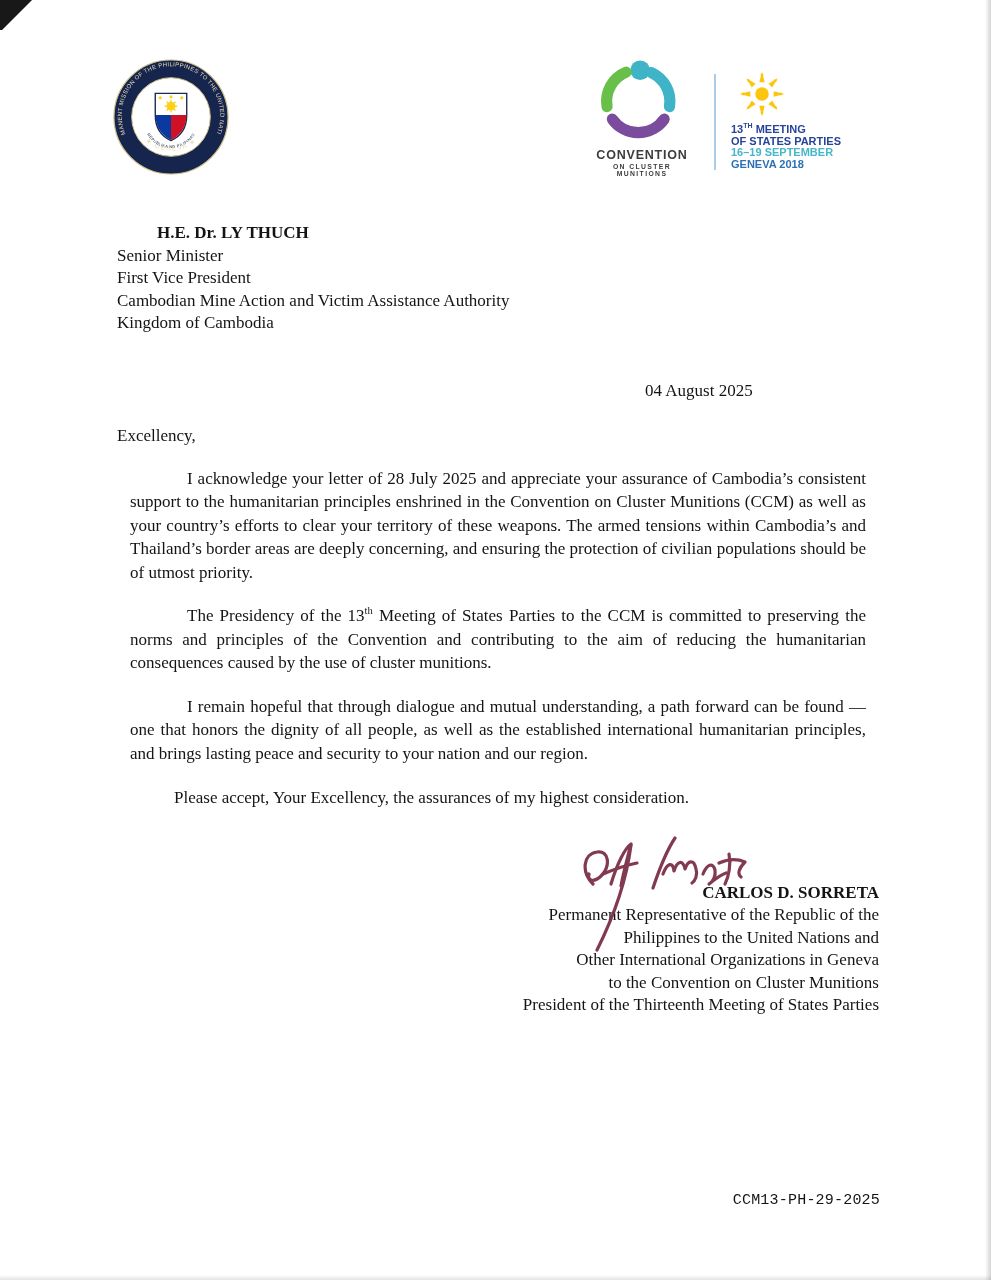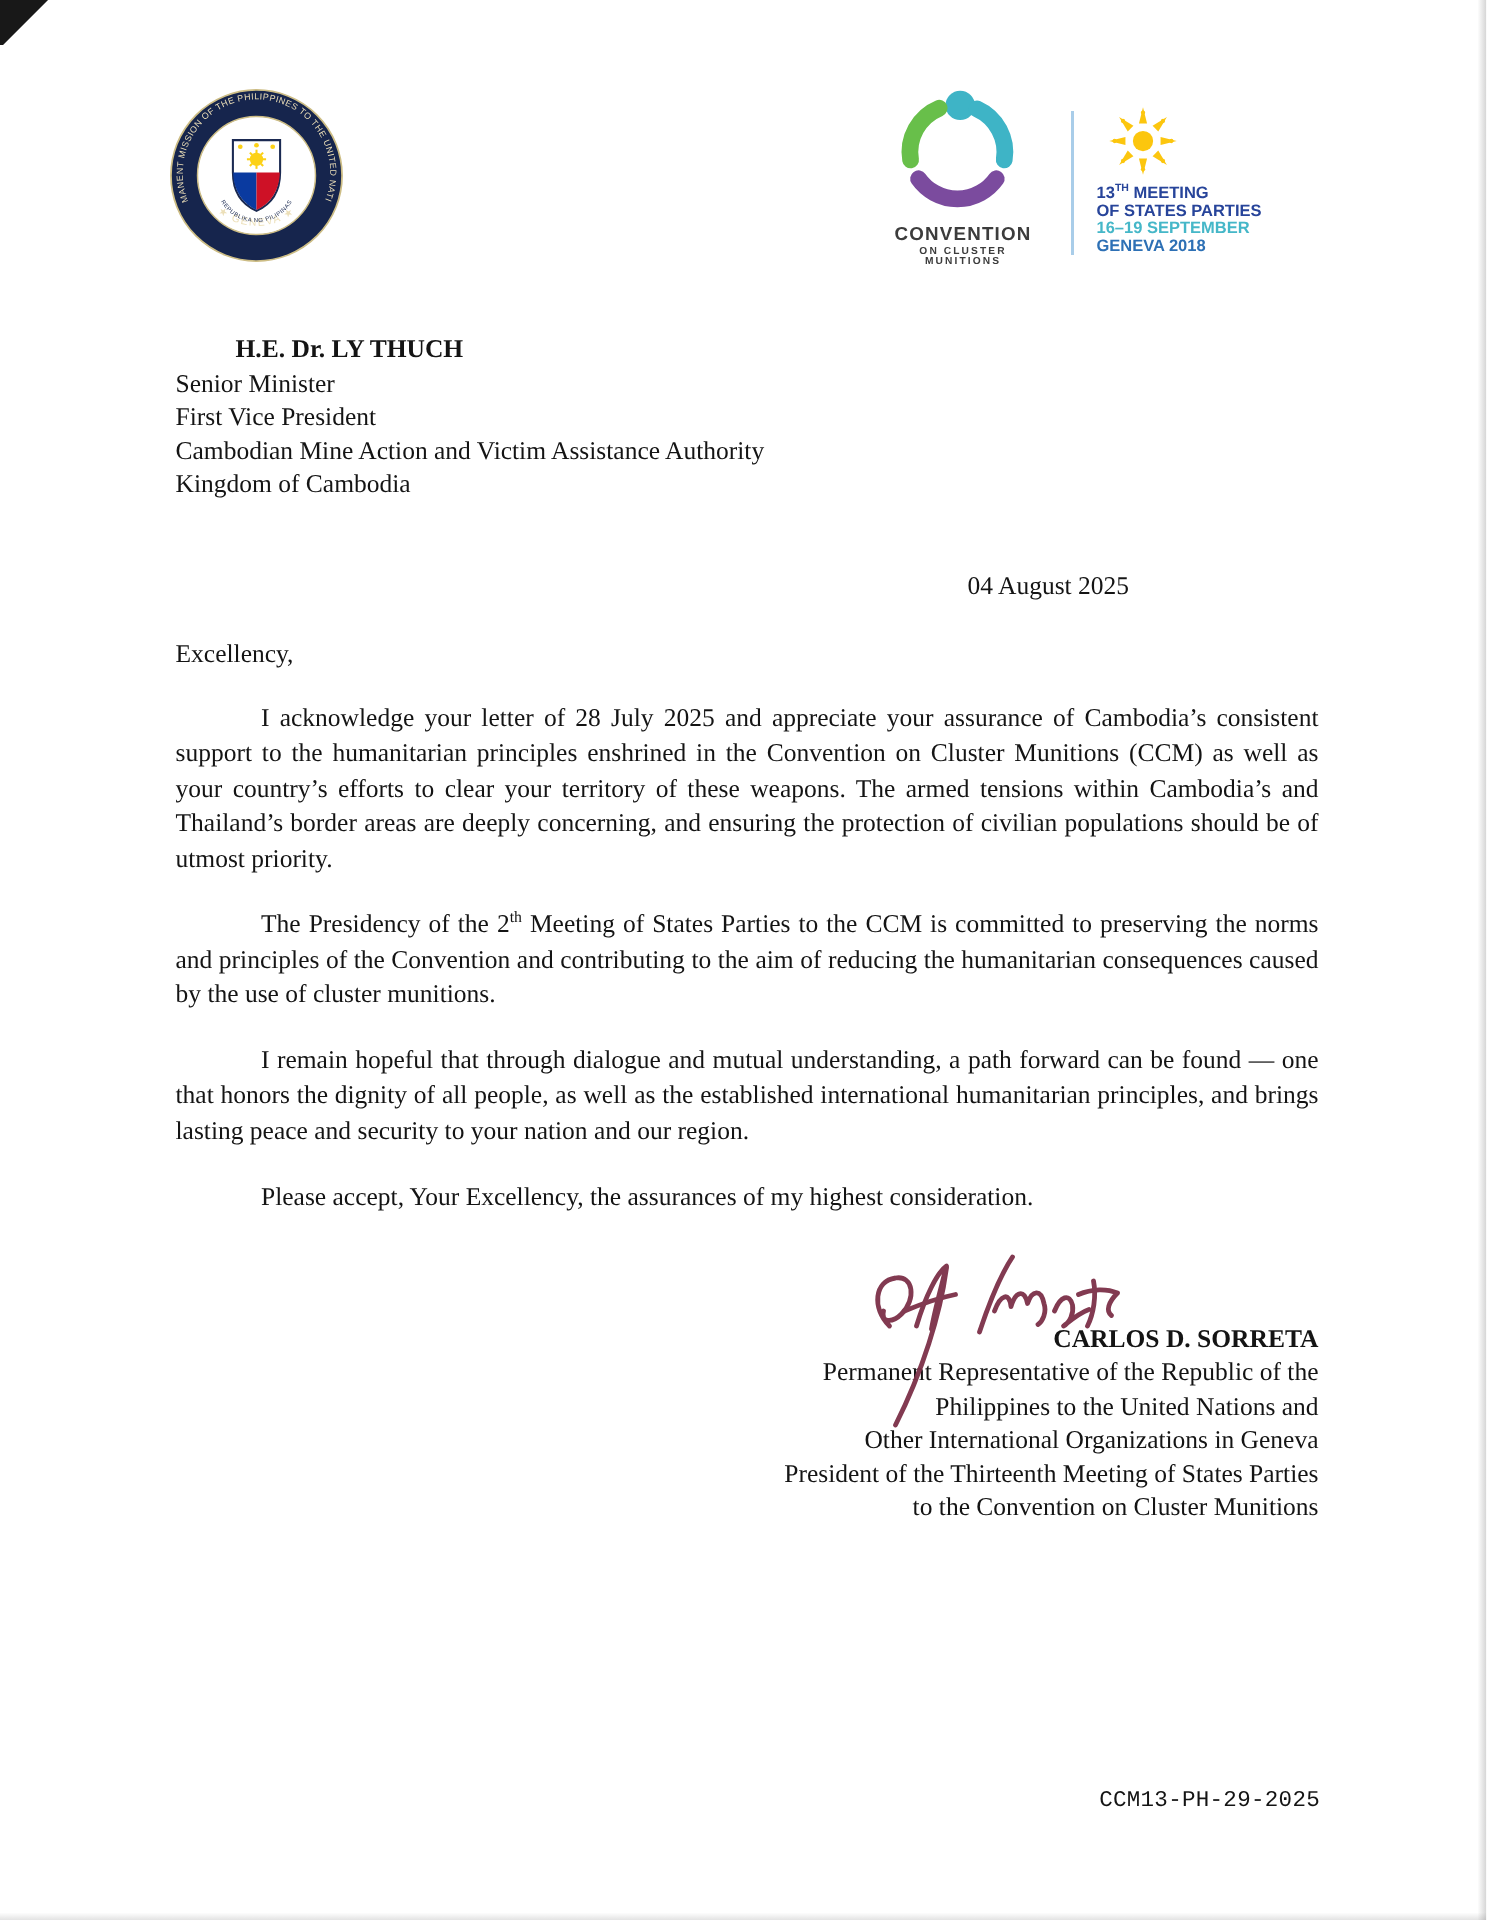--- a/index.html
+++ b/index.html
@@ -61,7 +61,7 @@
   .date-line { margin: 44px 0 0 528px; line-height: 23px; }
   .salutation { margin: 22px 0 0; line-height: 23px; }
   .para {
-    margin: 20px 0 0; text-align: justify; text-indent: 57px;
+    margin: 20px 13px 0; text-align: justify; text-indent: 57px;
     line-height: 23.5px;
   }
   .para sup { font-size: 0.62em; vertical-align: super; line-height: 0; }

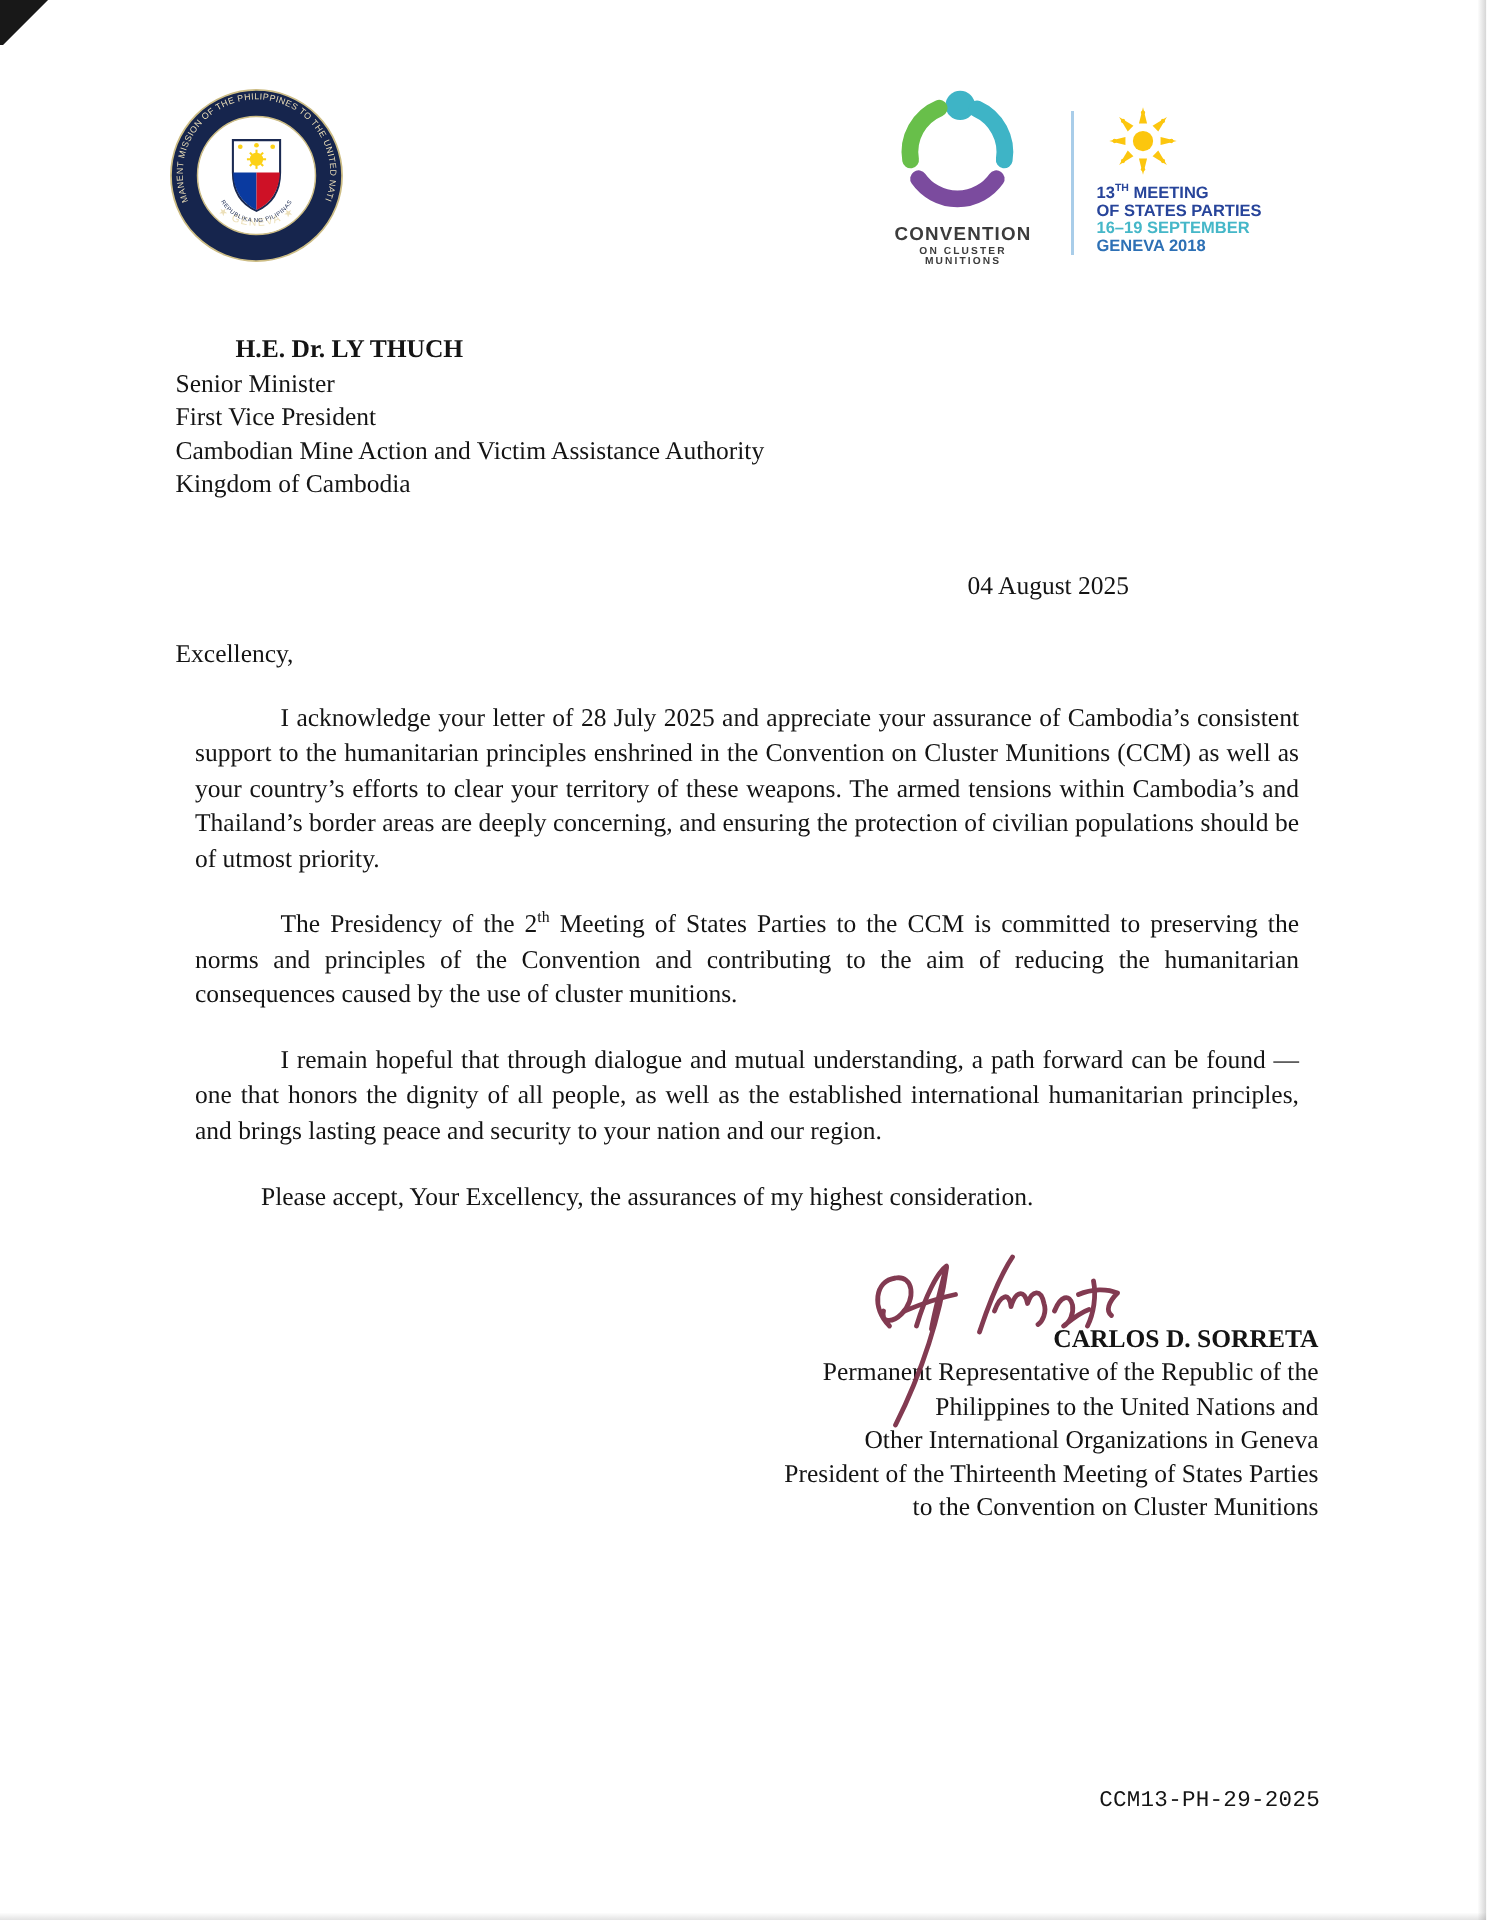--- a/index.html
+++ b/index.html
@@ -195,7 +195,7 @@
 
     <p class="para">I acknowledge your letter of 28 July 2025 and appreciate your assurance of Cambodia’s consistent support to the humanitarian principles enshrined in the Convention on Cluster Munitions (CCM) as well as your country’s efforts to clear your territory of these weapons. The armed tensions within Cambodia’s and Thailand’s border areas are deeply concerning, and ensuring the protection of civilian populations should be of utmost priority.</p>
 
-    <p class="para"><span>The Presidency of the 2</span><sup>th</sup><span> Meeting of States Parties to the CCM is committed to preserving the norms and principles of the Convention and contributing to the aim of reducing the humanitarian consequences caused by the use of cluster munitions.</span></p>
+    <p class="para"><span>The Presidency of the 13</span><sup>th</sup><span> Meeting of States Parties to the CCM is committed to preserving the norms and principles of the Convention and contributing to the aim of reducing the humanitarian consequences caused by the use of cluster munitions.</span></p>
 
     <p class="para">I remain hopeful that through dialogue and mutual understanding, a path forward can be found — one that honors the dignity of all people, as well as the established international humanitarian principles, and brings lasting peace and security to your nation and our region.</p>
 

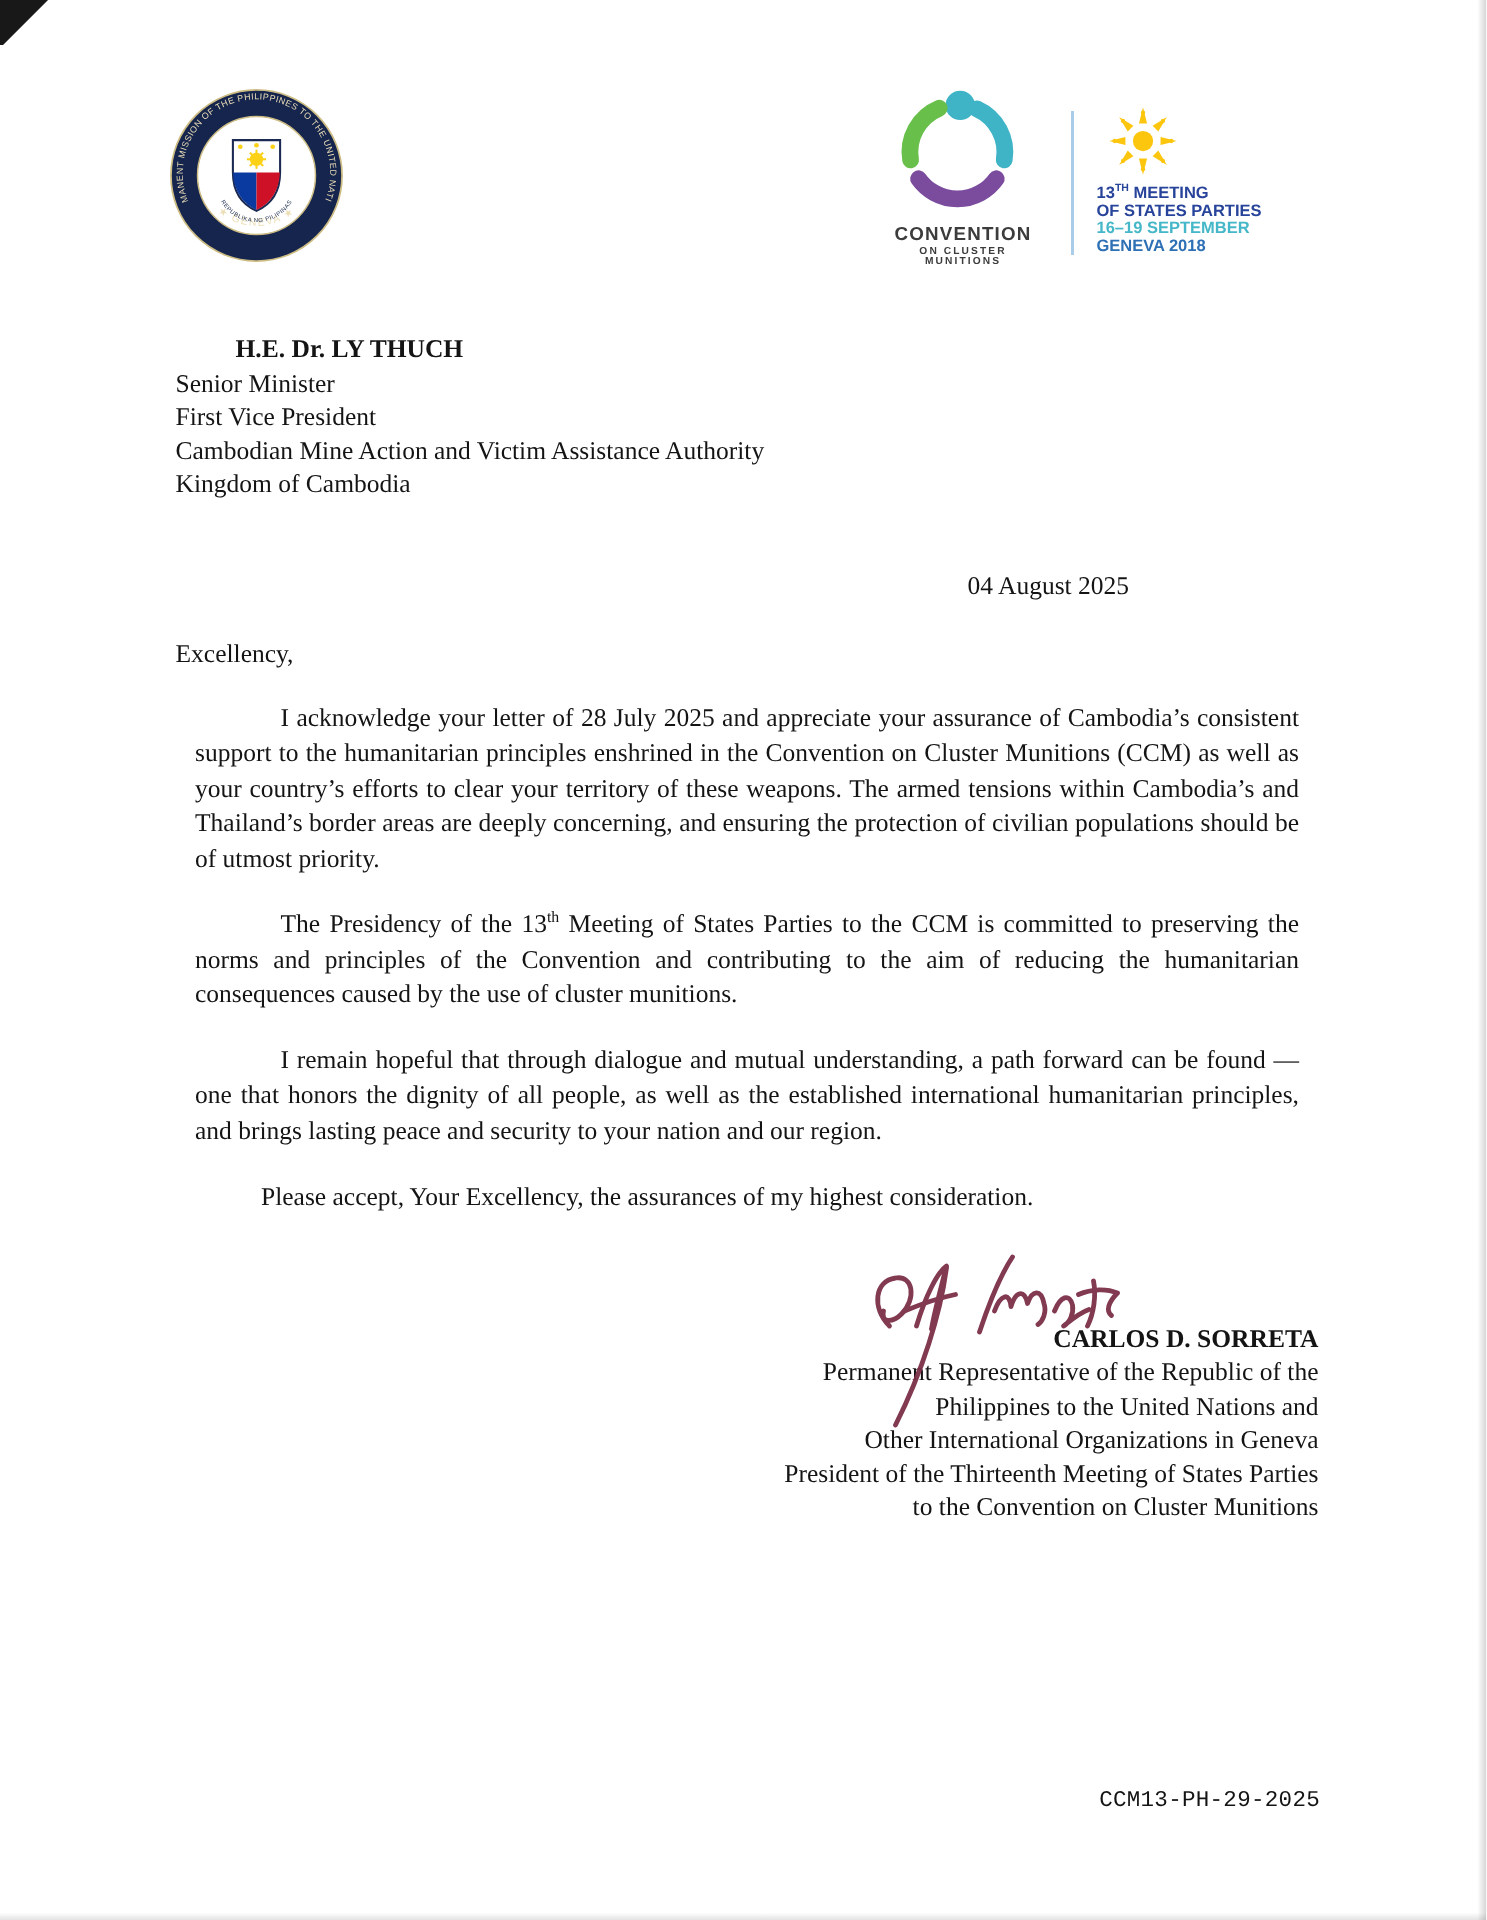--- a/index.html
+++ b/index.html
@@ -219,8 +219,8 @@
       <div class="sig-title">Permanent Representative of the Republic of the</div>
       <div class="sig-title">Philippines to the United Nations and</div>
       <div class="sig-title">Other International Organizations in Geneva</div>
+      <div class="sig-title">to the Convention on Cluster Munitions</div>
       <div class="sig-title">President of the Thirteenth Meeting of States Parties</div>
-      <div class="sig-title">to the Convention on Cluster Munitions</div>
     </div>
 
   </div>

